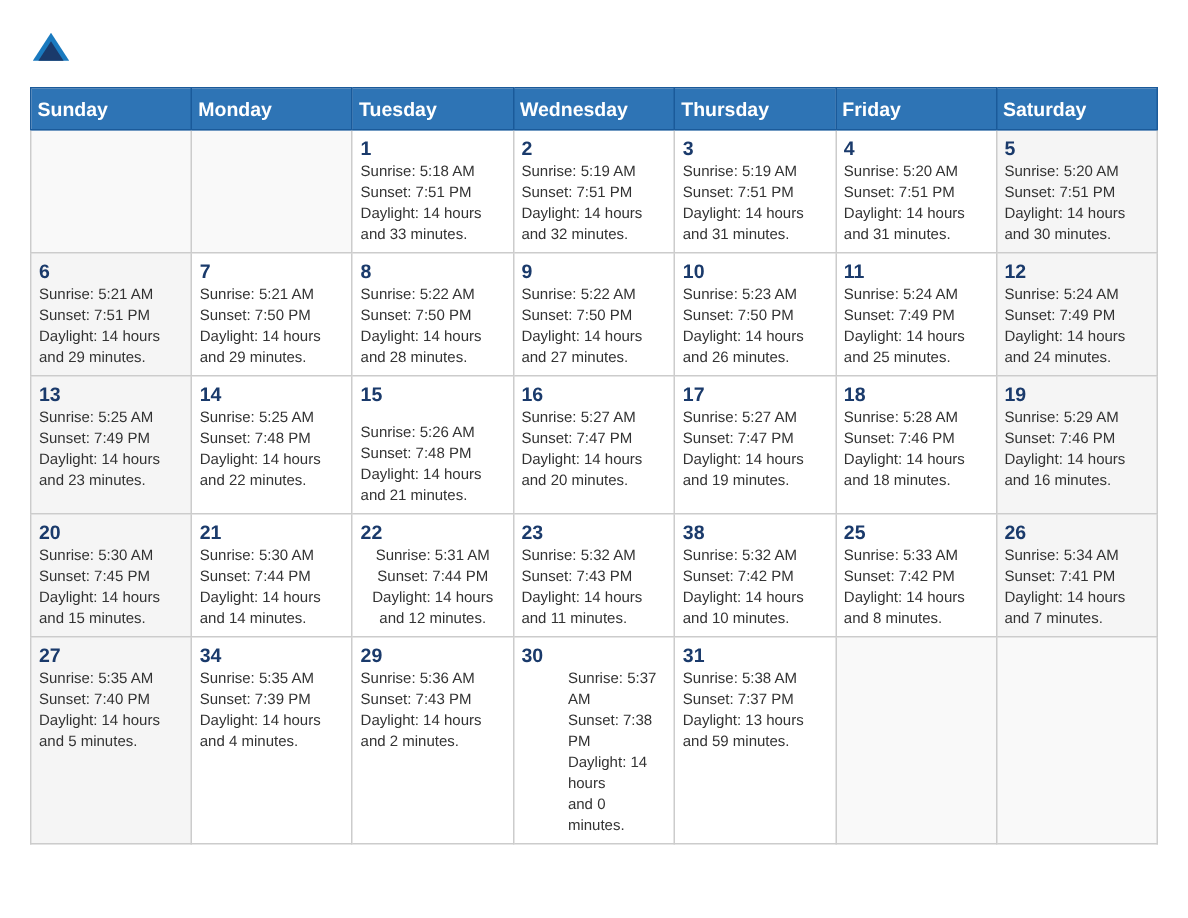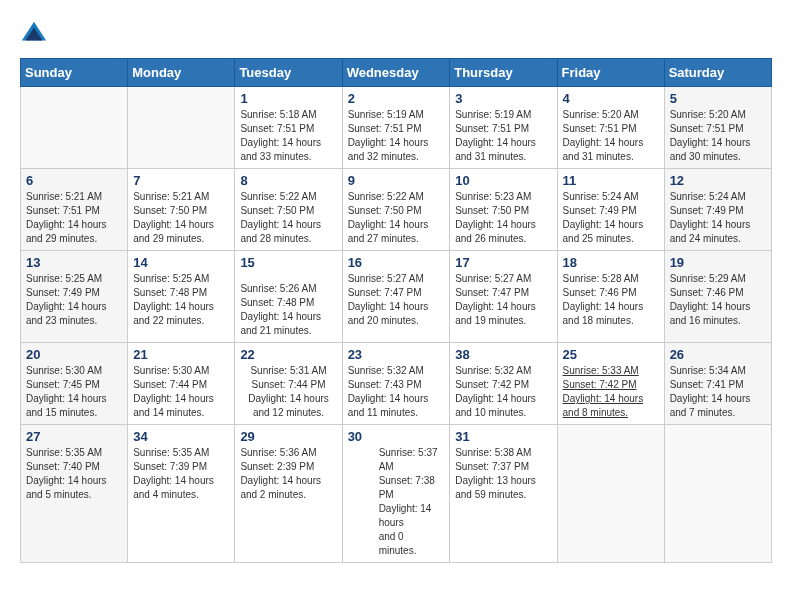--- a/index.html
+++ b/index.html
@@ -306,7 +306,7 @@
         </td>
         <td>
           <span class="day-number">25</span>
-          <div class="day-info" style="white-space: pre-line; text-decoration: underline;">Sunrise: 5:33 AM
+          <div class="day-info" style="white-space: pre-line;">Sunrise: 5:33 AM
 Sunset: 7:42 PM
 Daylight: 14 hours
 and 8 minutes.</div>

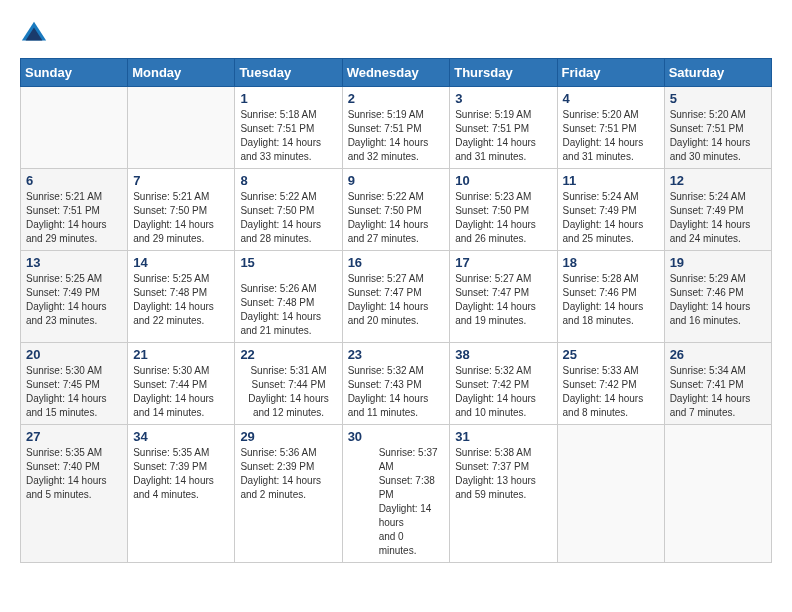--- a/index.html
+++ b/index.html
@@ -337,7 +337,7 @@
         <td>
           <span class="day-number">29</span>
           <div class="day-info" style="white-space: pre-line;">Sunrise: 5:36 AM
-Sunset: 2:39 PM
+Sunset: 7:43 PM
 Daylight: 14 hours
 and 2 minutes.</div>
         </td>

